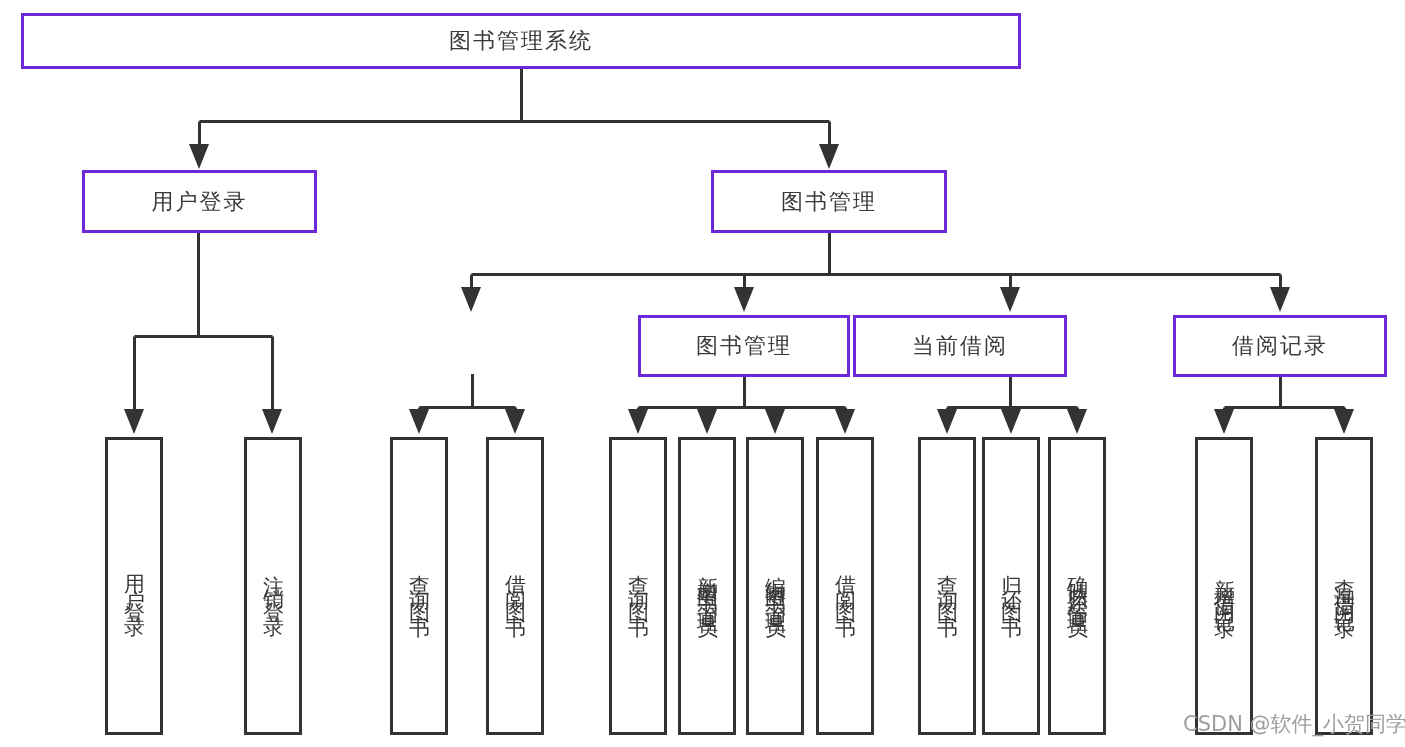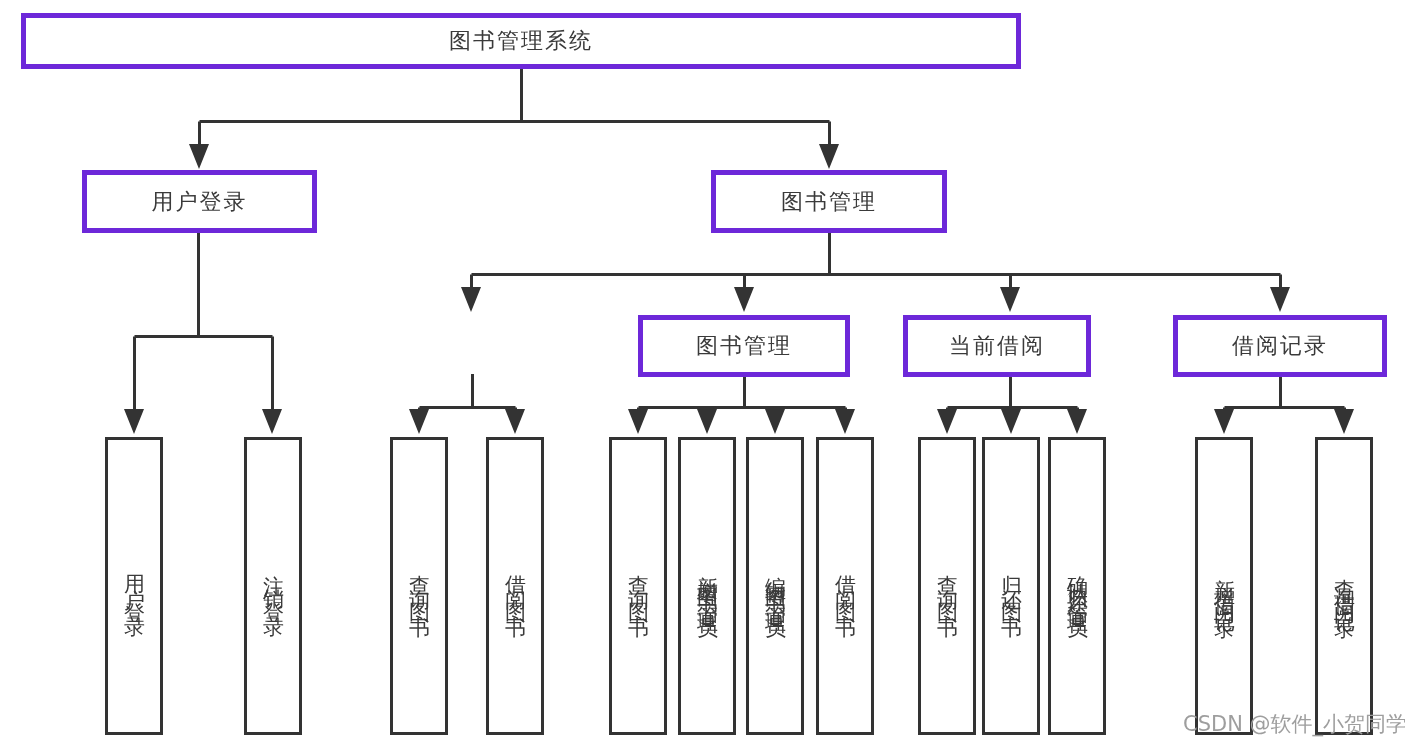--- a/index.html
+++ b/index.html
@@ -15,7 +15,7 @@
   .hnode {
     position: absolute;
     box-sizing: border-box;
-    border: 5px solid #6d28d9;
+    border: 3px solid #6d28d9;
     background: #ffffff;
     display: flex;
     align-items: center;

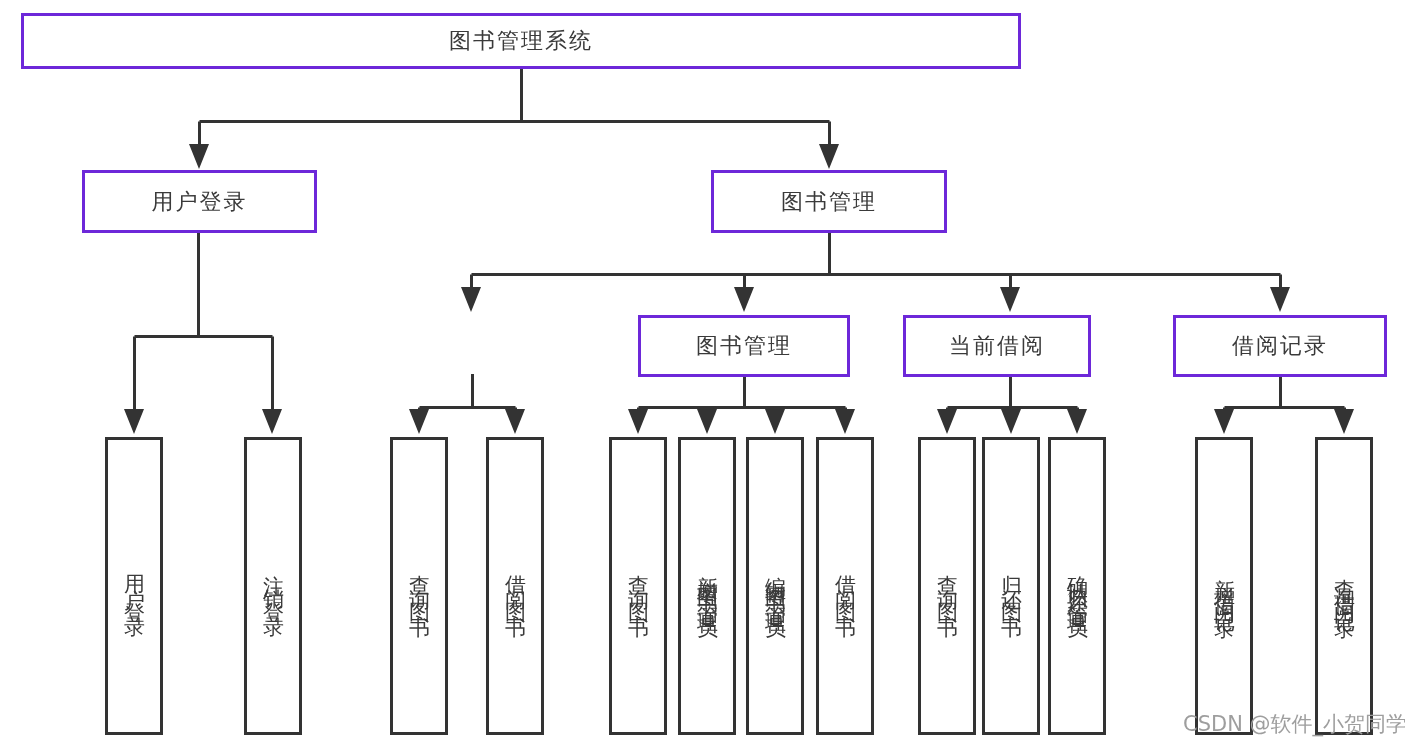--- a/index.html
+++ b/index.html
@@ -100,7 +100,7 @@
   <div class="hnode" style="left:638px; top:315px; width:212px; height:62px;">
     <span>图书管理</span>
   </div>
-  <div class="hnode" style="left:903px; top:315px; width:188px; height:62px;font-family:Liberation Mono, monospace;">
+  <div class="hnode" style="left:853px; top:315px; width:214px; height:62px;font-family:Liberation Mono, monospace;">
     <span>当前借阅</span>
   </div>
   <div class="hnode" style="left:1173px; top:315px; width:214px; height:62px;">

